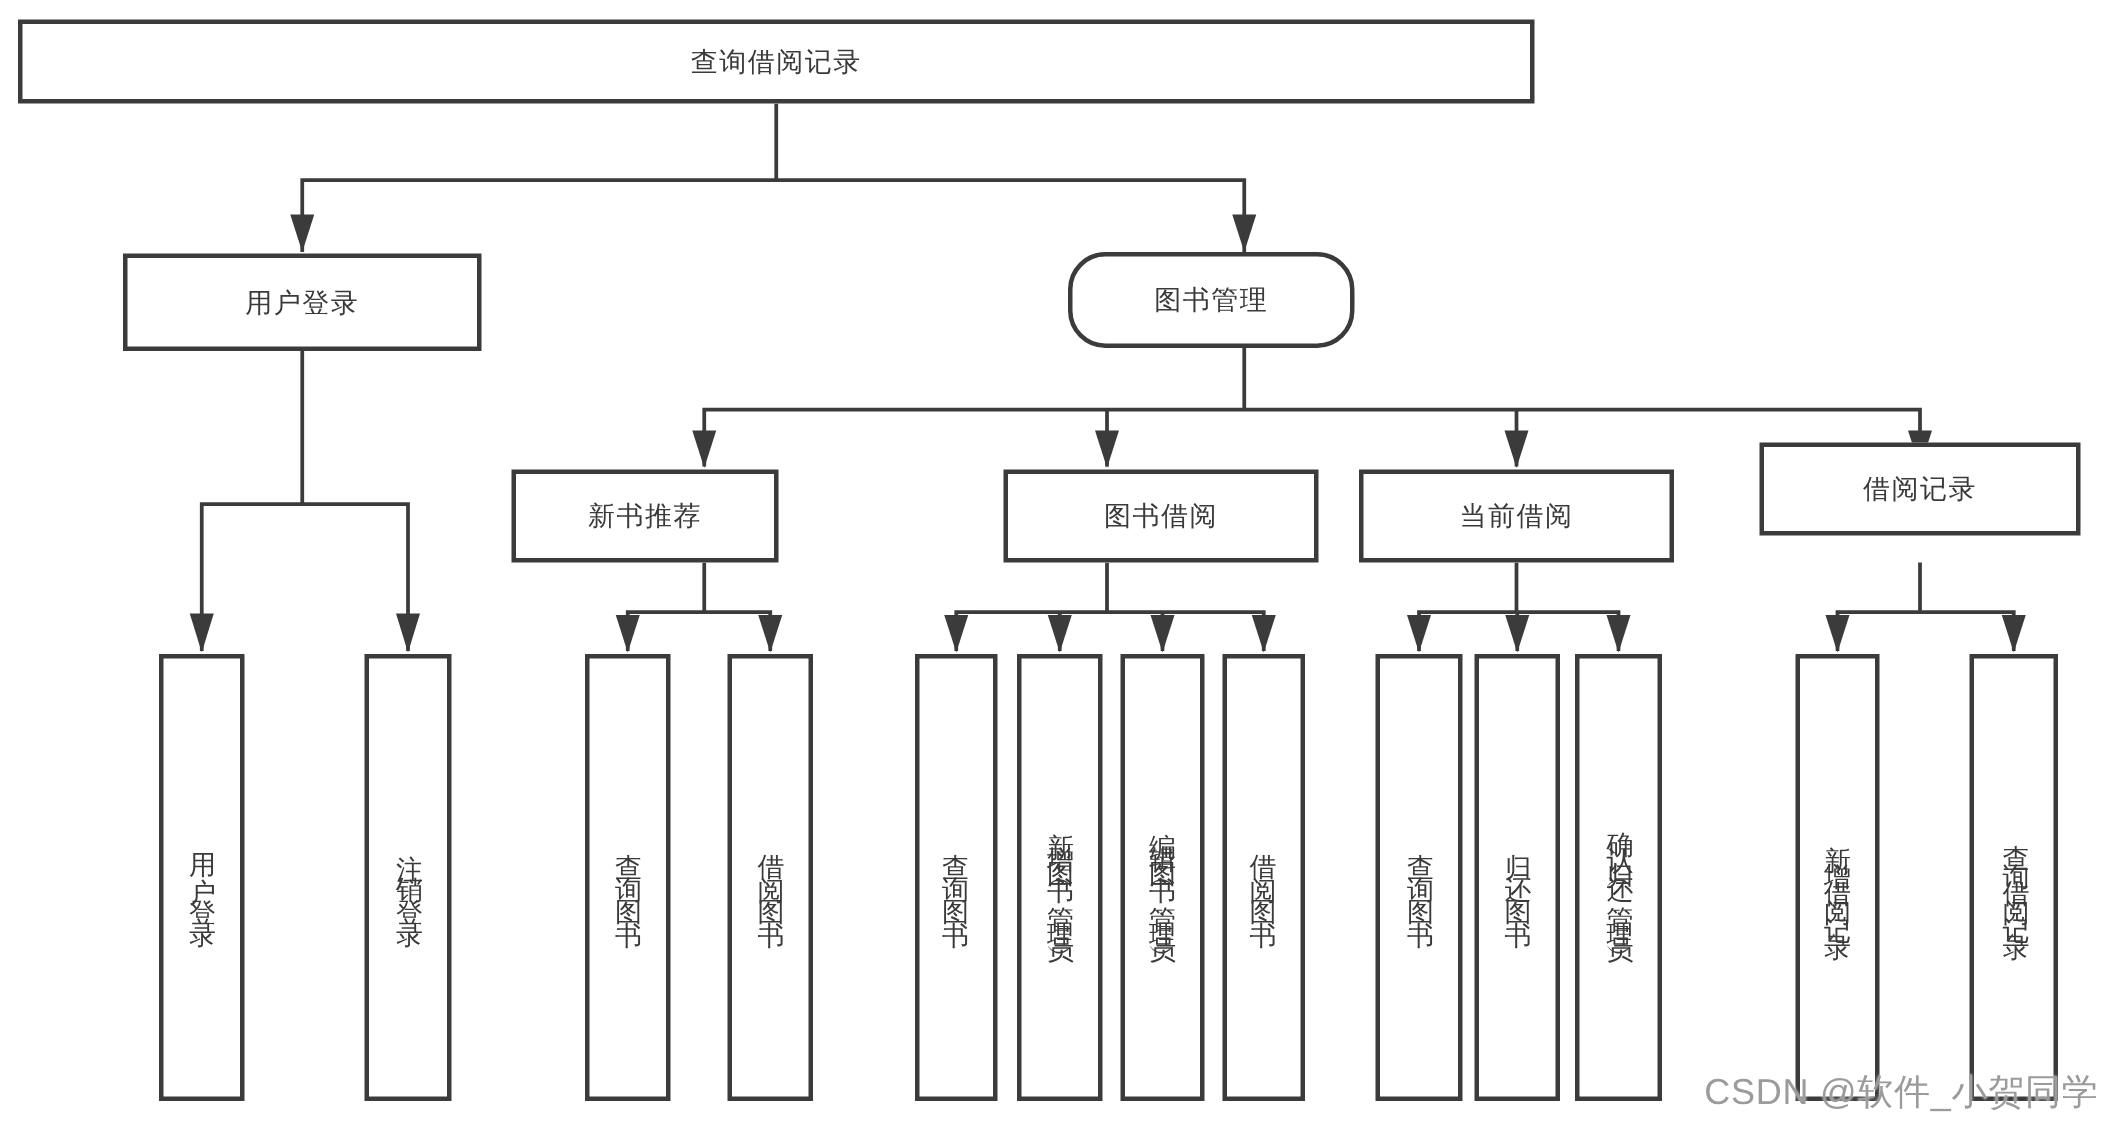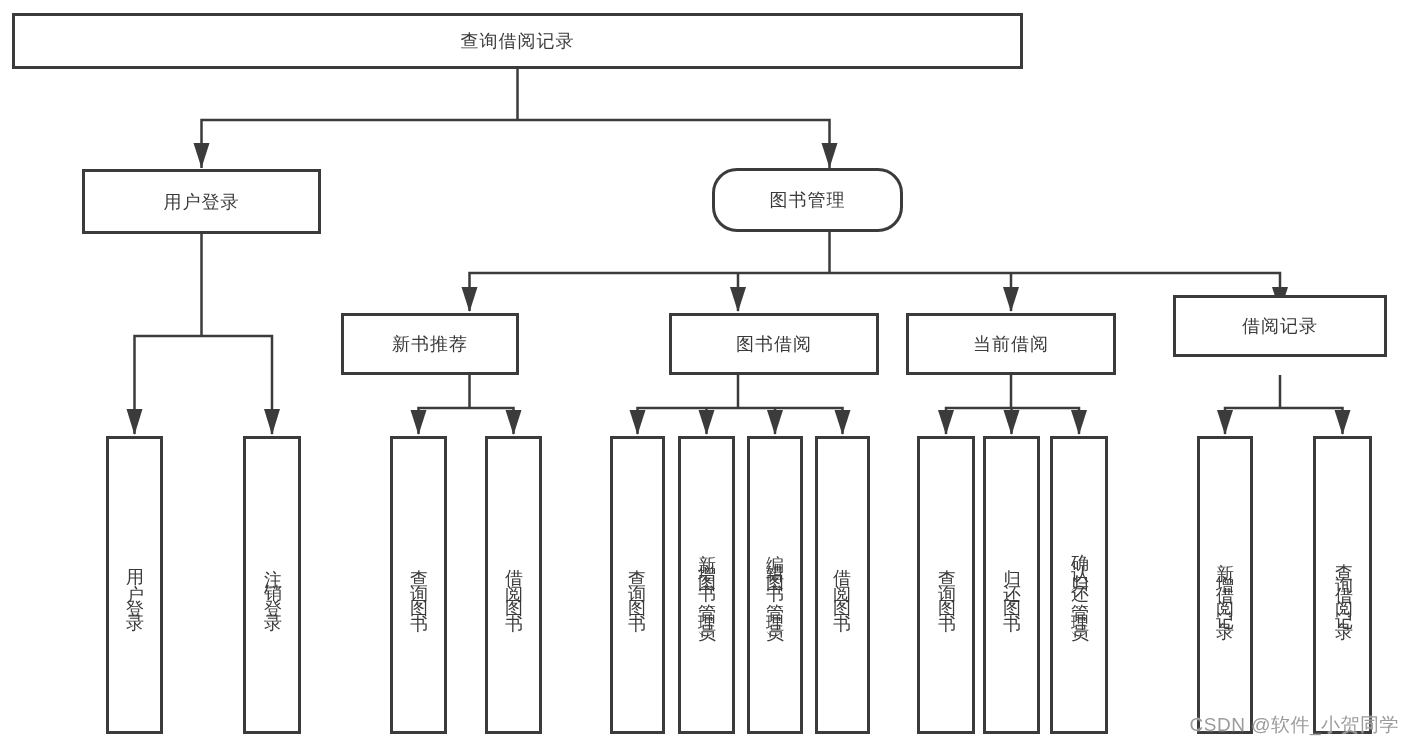--- a/index.html
+++ b/index.html
@@ -40,7 +40,7 @@
     top:712px;
     right:6px;
     z-index:3;
-    font-size:19px;
+    font-size:24px;
     color:var(--wm,#9b9b9b);
     letter-spacing:0.5px;
     white-space:nowrap;

